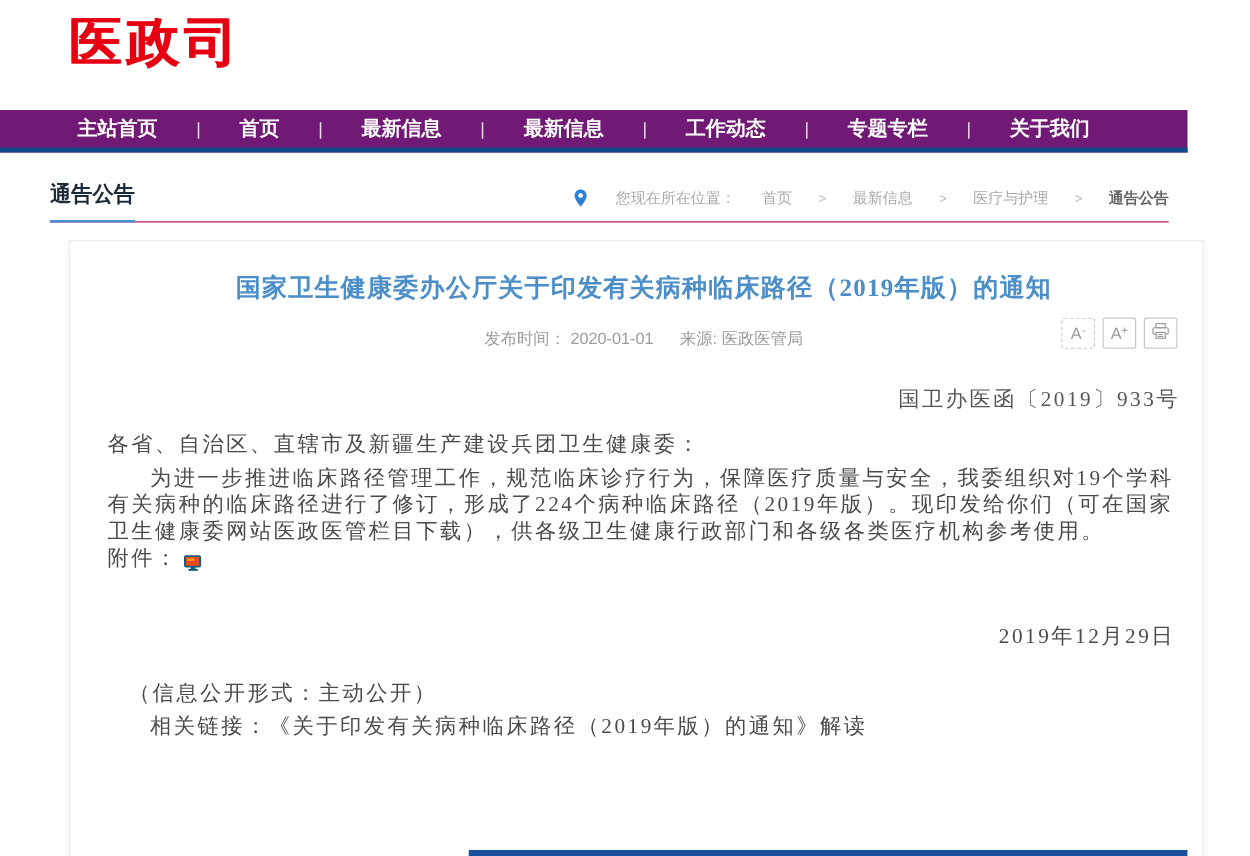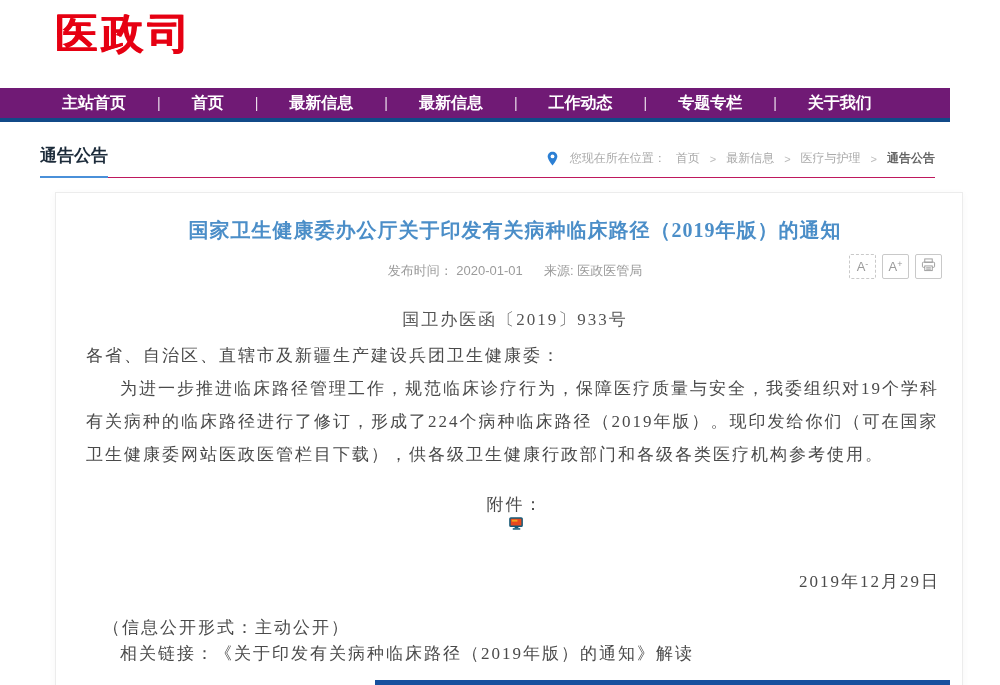--- a/index.html
+++ b/index.html
@@ -23,7 +23,7 @@
     display: flex; justify-content: space-between; align-items: flex-end; }
   .section-title { font-size: 17px; font-weight: bold; color: #1c2b3a;
     padding-bottom: 9px; border-bottom: 2px solid #4a90d9; margin-bottom: -1px; }
-  .breadcrumb { display: flex; align-items: center; gap: 10px; font-size: 12px;
+  .breadcrumb { display: flex; align-items: center; gap: 21px; font-size: 12px;
     color: #a9a9a9; padding-bottom: 10px; }
   .breadcrumb .pin { display: inline-flex; margin-right: 2px; }
   .crumb { color: #a9a9a9; cursor: pointer; }

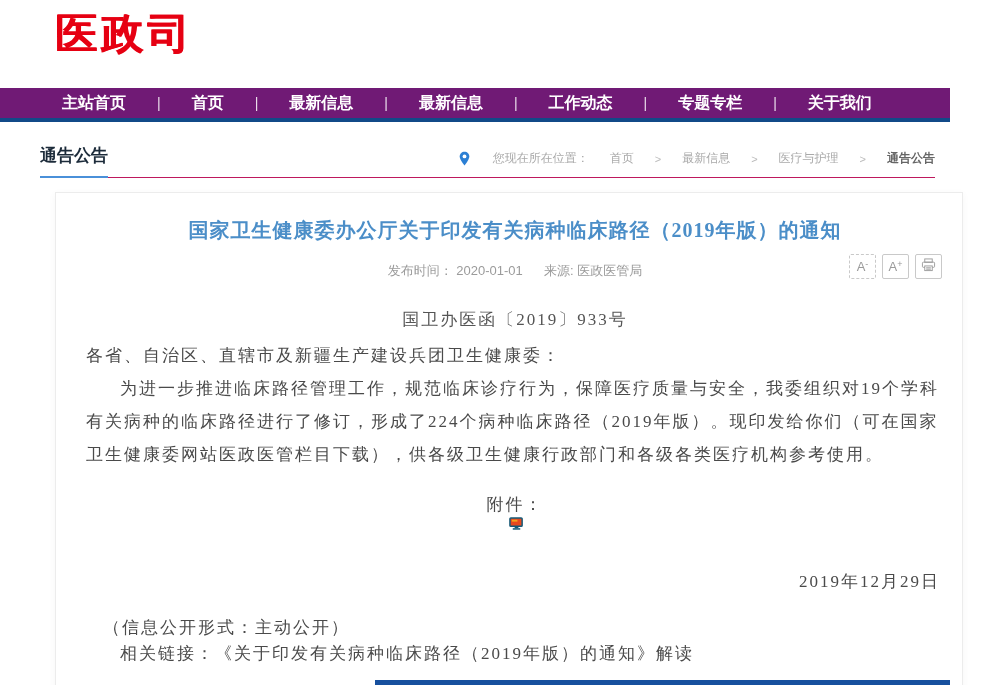--- a/index.html
+++ b/index.html
@@ -51,7 +51,7 @@
   
   .doc { font-family: "Liberation Serif", "DejaVu Serif", serif; color: #4a4a4a;
     font-size: 17px; letter-spacing: 2px; }
-  .doc-number { text-align: center; margin-top: 28px; color: #555; }
+  .doc-number { text-align: right; margin-top: 28px; color: #555; }
   .salutation { margin-top: 8px; line-height: 33px; }
   .paragraph { text-indent: 2em; line-height: 33px; }
   .attachment { margin-top: 22px; display: flex; align-items: center; flex-direction: column; }

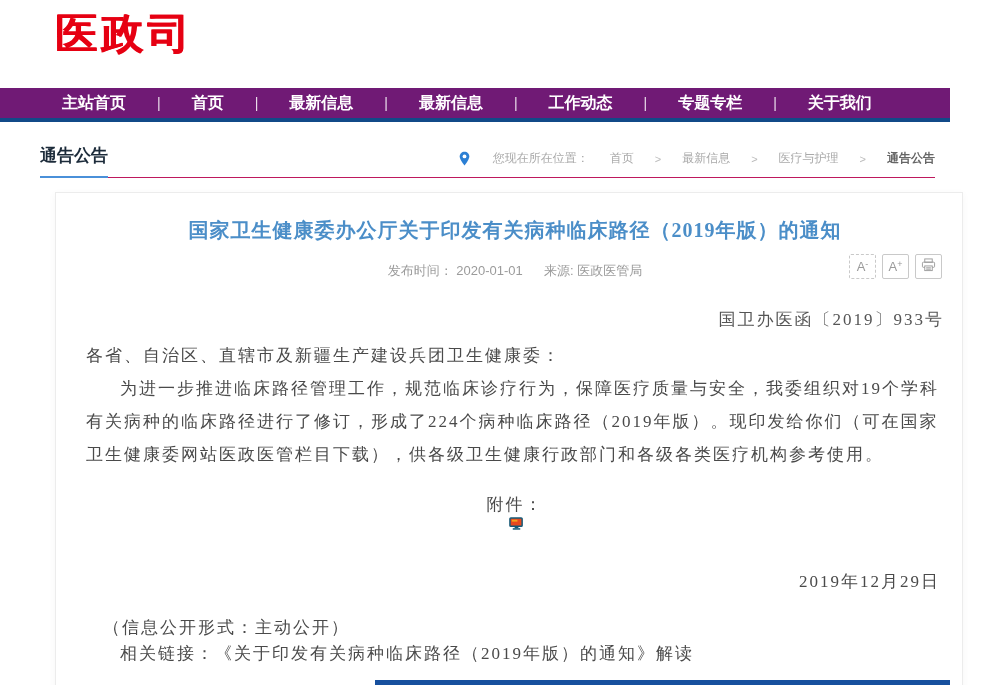--- a/index.html
+++ b/index.html
@@ -53,7 +53,7 @@
     font-size: 17px; letter-spacing: 2px; }
   .doc-number { text-align: right; margin-top: 28px; color: #555; }
   .salutation { margin-top: 8px; line-height: 33px; }
-  .paragraph { text-indent: 2em; line-height: 33px; }
+  .paragraph { text-indent: 2em; line-height: 21px; }
   .attachment { margin-top: 22px; display: flex; align-items: center; flex-direction: column; }
   .attach-icon { display: inline-flex; margin: 0 2px 0 4px; }
   .attach-link { cursor: pointer; }

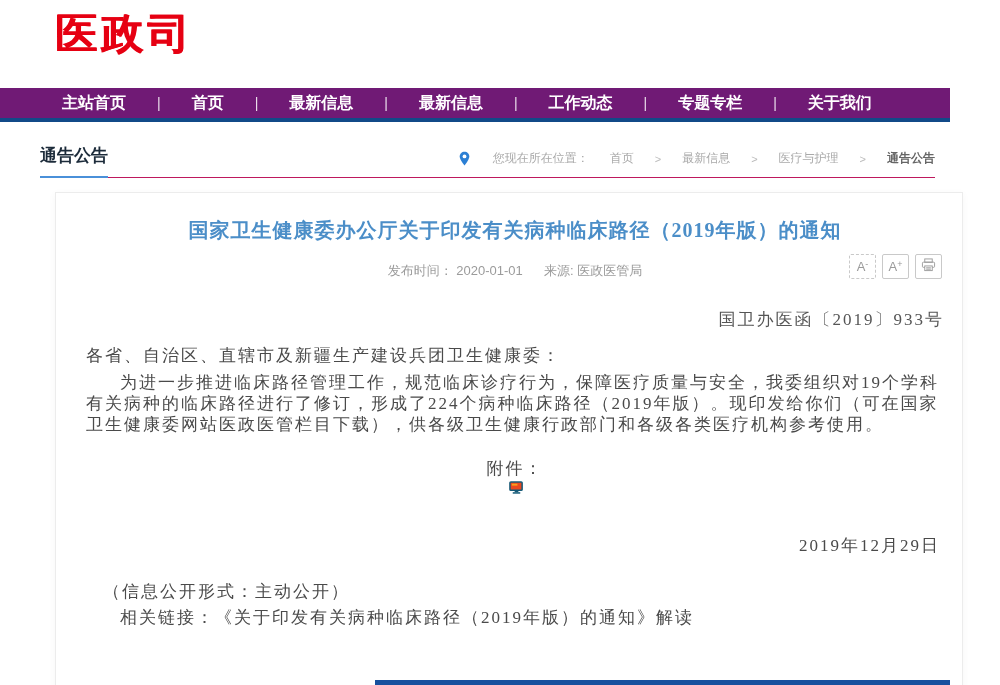--- a/index.html
+++ b/index.html
@@ -54,7 +54,7 @@
   .doc-number { text-align: right; margin-top: 28px; color: #555; }
   .salutation { margin-top: 8px; line-height: 33px; }
   .paragraph { text-indent: 2em; line-height: 21px; }
-  .attachment { margin-top: 22px; display: flex; align-items: center; flex-direction: column; }
+  .attachment { display: flex; align-items: flex-end; }
   .attach-icon { display: inline-flex; margin: 0 2px 0 4px; }
   .attach-link { cursor: pointer; }
   .signature { text-align: right; margin-top: 34px; line-height: 33px; padding-right: 4px; }

